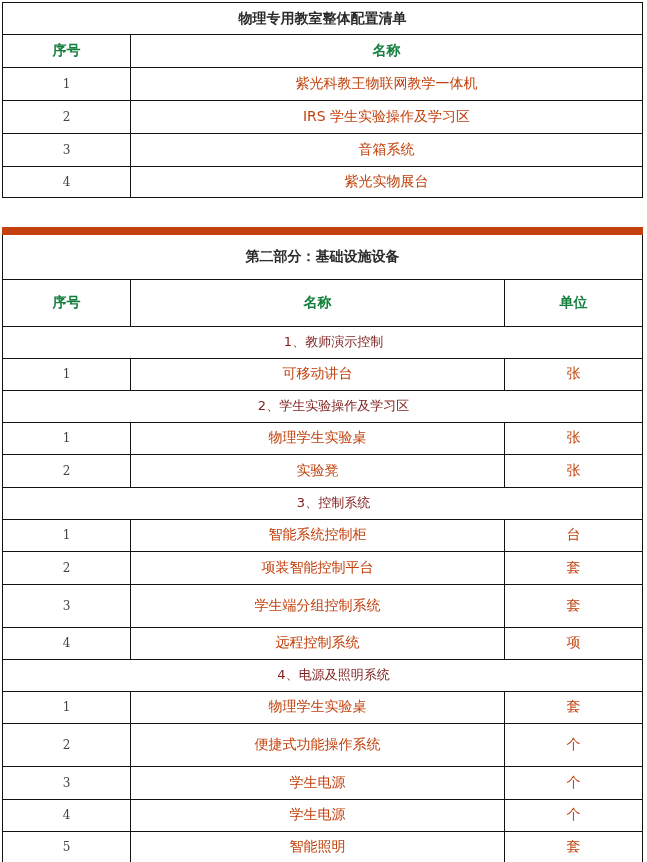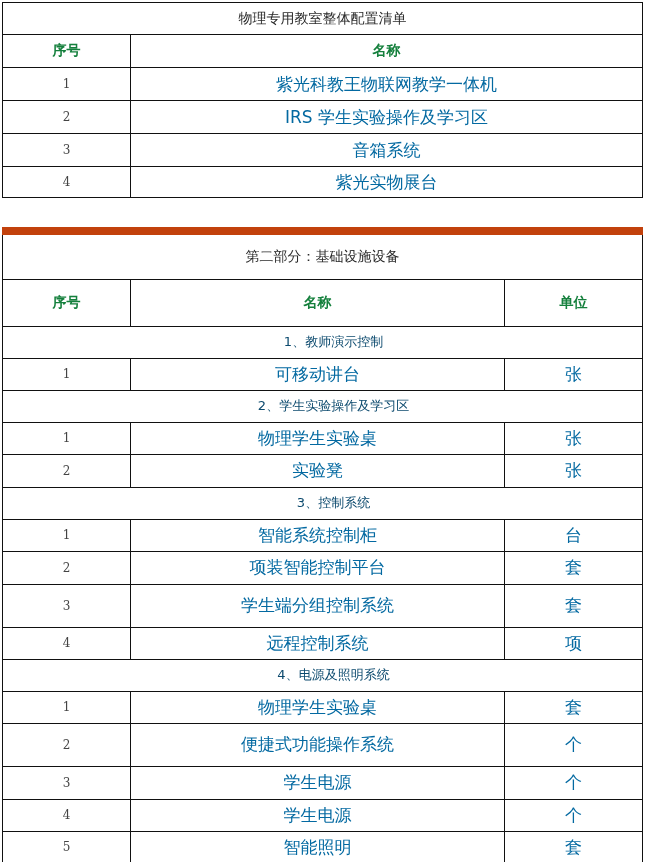--- a/index.html
+++ b/index.html
@@ -10,7 +10,7 @@
             font-size: 17px; color: #0369a1; }
   .tbl td.num { font-family: "DejaVu Serif", "Liberation Serif", serif; font-size: 12px; color: #444; }
   .tbl td.hdr { font-weight: bold; font-size: 14px; color: #15803d; }
-  .tbl td.title { font-weight: normal; font-size: 14px; color: #2a2a2a; }
+  .tbl td.title { font-weight: bold; font-size: 14px; color: #2a2a2a; }
   .tbl td.group { font-size: 13px; color: #0c4a6e; padding-left: 22px; }
   #t1 { top: 2px; }
   #t1 col.c1 { width: 128px; }

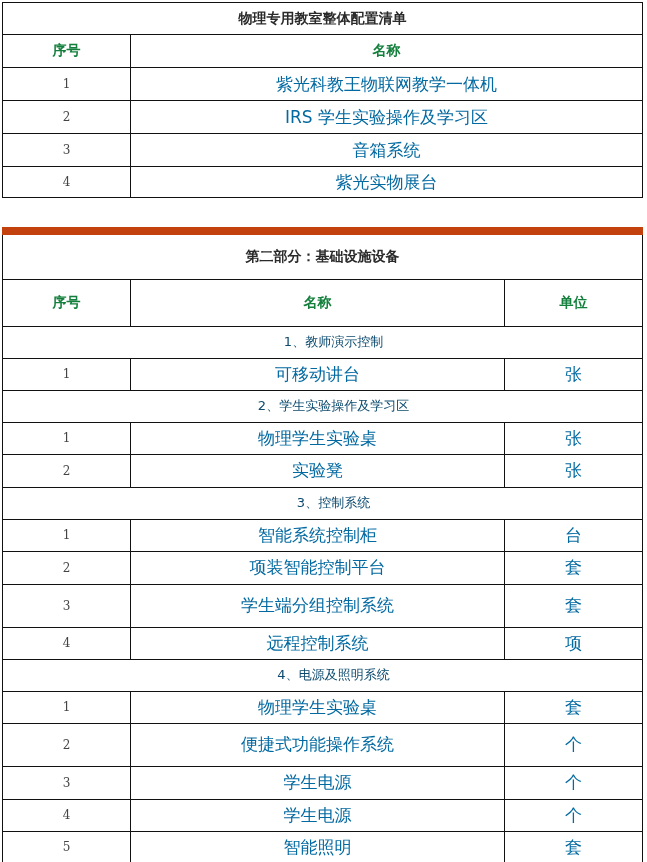--- a/index.html
+++ b/index.html
@@ -7,7 +7,7 @@
          font-family: "DejaVu Sans", "Liberation Sans", sans-serif; color: #333; }
   .tbl { position: absolute; left: 2px; width: 641px; border-collapse: collapse; table-layout: fixed; }
   .tbl td { border: 1.5px solid #111; text-align: center; vertical-align: middle; padding: 0;
-            font-size: 17px; color: #0369a1; }
+            font-size: 14px; color: #c2410c; }
   .tbl td.num { font-family: "DejaVu Serif", "Liberation Serif", serif; font-size: 12px; color: #444; }
   .tbl td.hdr { font-weight: bold; font-size: 14px; color: #15803d; }
   .tbl td.title { font-weight: bold; font-size: 14px; color: #2a2a2a; }

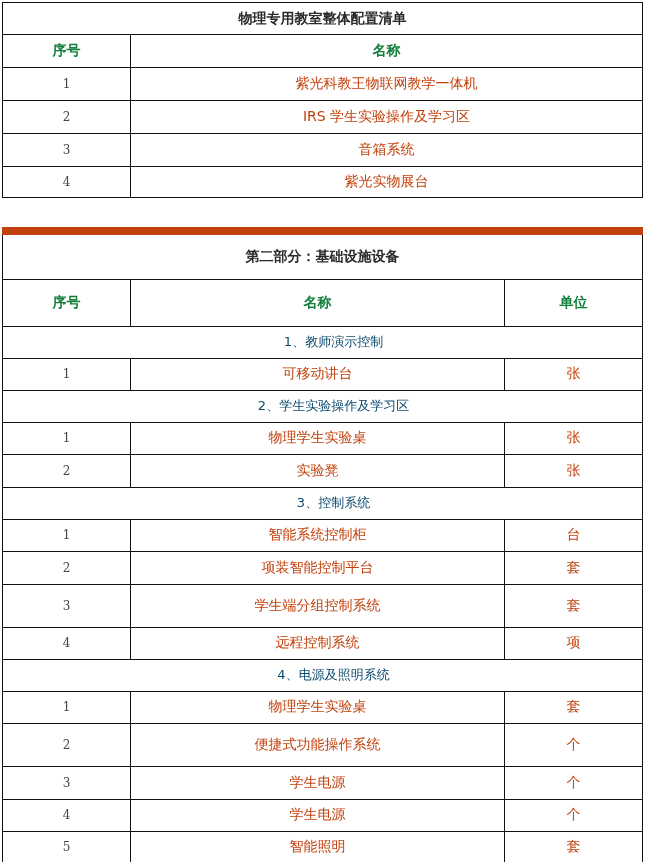--- a/index.html
+++ b/index.html
@@ -11,7 +11,7 @@
   .tbl td.num { font-family: "DejaVu Serif", "Liberation Serif", serif; font-size: 12px; color: #444; }
   .tbl td.hdr { font-weight: bold; font-size: 14px; color: #15803d; }
   .tbl td.title { font-weight: bold; font-size: 14px; color: #2a2a2a; }
-  .tbl td.group { font-size: 13px; color: #0c4a6e; padding-left: 22px; }
+  .tbl td.group { font-size: 13px; color: #7f1d1d; padding-left: 22px; }
   #t1 { top: 2px; }
   #t1 col.c1 { width: 128px; }
   #t2 { top: 227px; }

